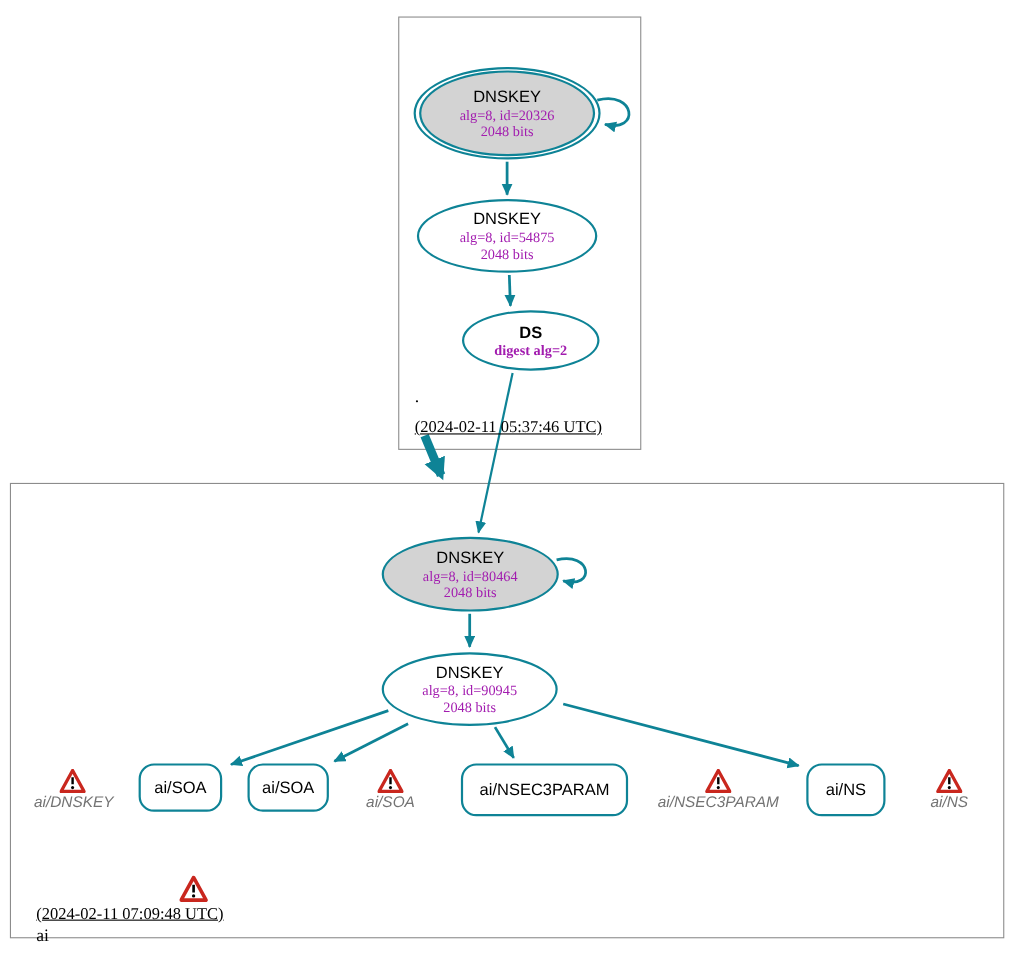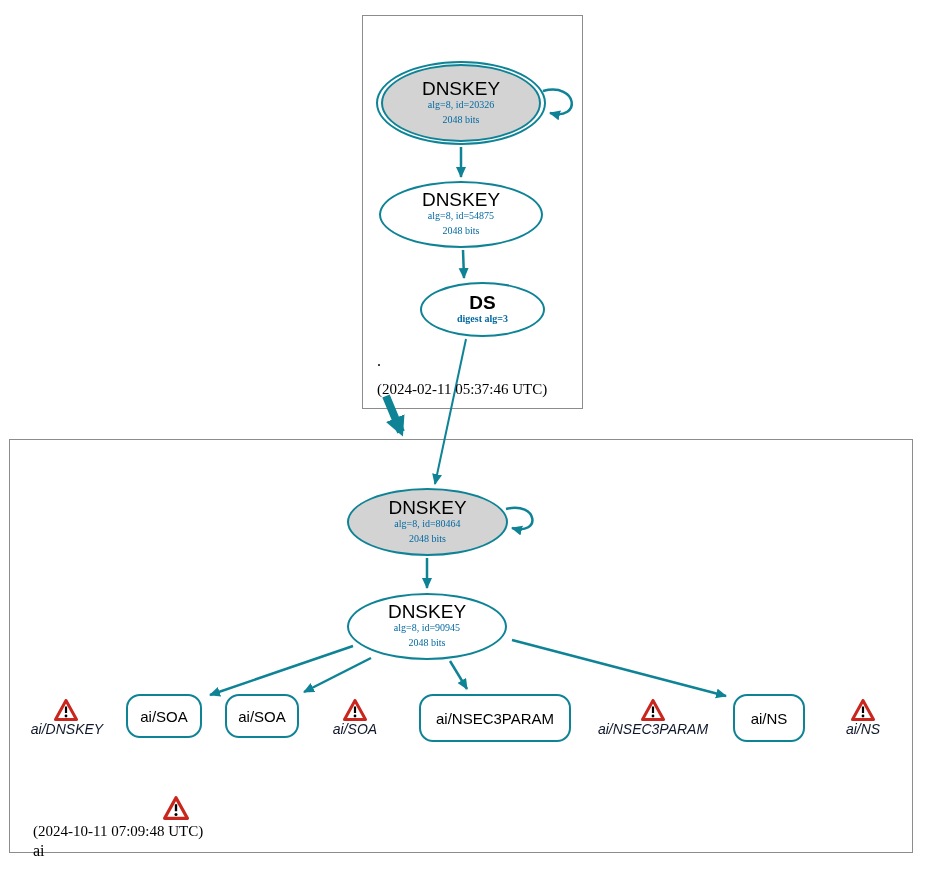--- a/index.html
+++ b/index.html
@@ -17,7 +17,7 @@
   .ellipse.double .inner{width:100%;height:100%;border:2px solid #0e8396;border-radius:50%;
         background:#d3d3d3;display:flex;flex-direction:column;align-items:center;justify-content:center;}
   .stack{display:flex;flex-direction:column;align-items:center;justify-content:center;}
-  .node-title{font-family:"Liberation Sans",sans-serif;font-size:19px;line-height:17px;color:#000;}
+  .node-title{font-family:"Liberation Sans",sans-serif;font-size:15px;line-height:17px;color:#000;}
   .node-detail{font-family:"Liberation Serif",serif;font-size:10px;line-height:15px;color:#0369a1;}
   .rrset{border:2px solid #0e8396;border-radius:14px;background:#fff;
          font-size:15px;font-family:"Liberation Sans",sans-serif;}

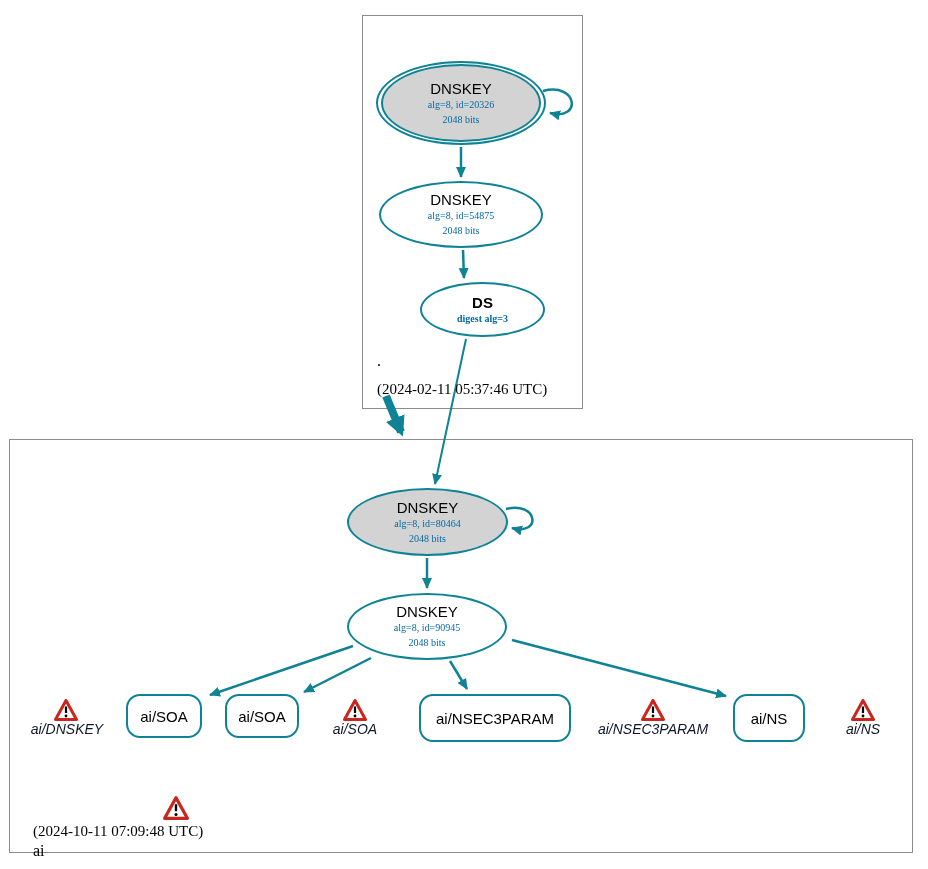--- a/index.html
+++ b/index.html
@@ -18,7 +18,7 @@
         background:#d3d3d3;display:flex;flex-direction:column;align-items:center;justify-content:center;}
   .stack{display:flex;flex-direction:column;align-items:center;justify-content:center;}
   .node-title{font-family:"Liberation Sans",sans-serif;font-size:15px;line-height:17px;color:#000;}
-  .node-detail{font-family:"Liberation Serif",serif;font-size:10px;line-height:15px;color:#0369a1;}
+  .node-detail{font-family:"Liberation Serif",serif;font-size:13px;line-height:15px;color:#a21caf;}
   .rrset{border:2px solid #0e8396;border-radius:14px;background:#fff;
          font-size:15px;font-family:"Liberation Sans",sans-serif;}
   .muted-label{position:absolute;z-index:3;text-align:center;font-style:italic;

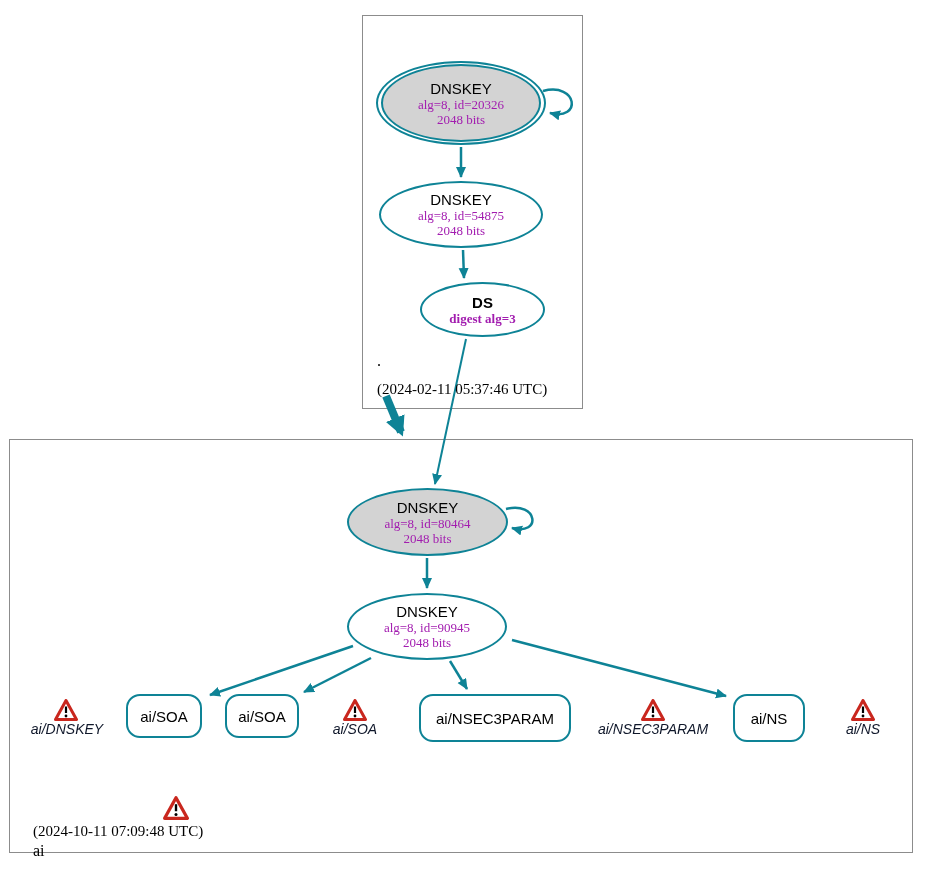--- a/index.html
+++ b/index.html
@@ -84,7 +84,7 @@
   <div class="node ellipse" style="left:420px;top:282px;width:125px;height:55px;font-weight:bold;">
     <div class="stack">
       <div class="node-title">DS</div>
-      <div class="node-detail">digest alg=3</div>
+      <div class="node-detail">digest alg=2</div>
     </div>
   </div>
 

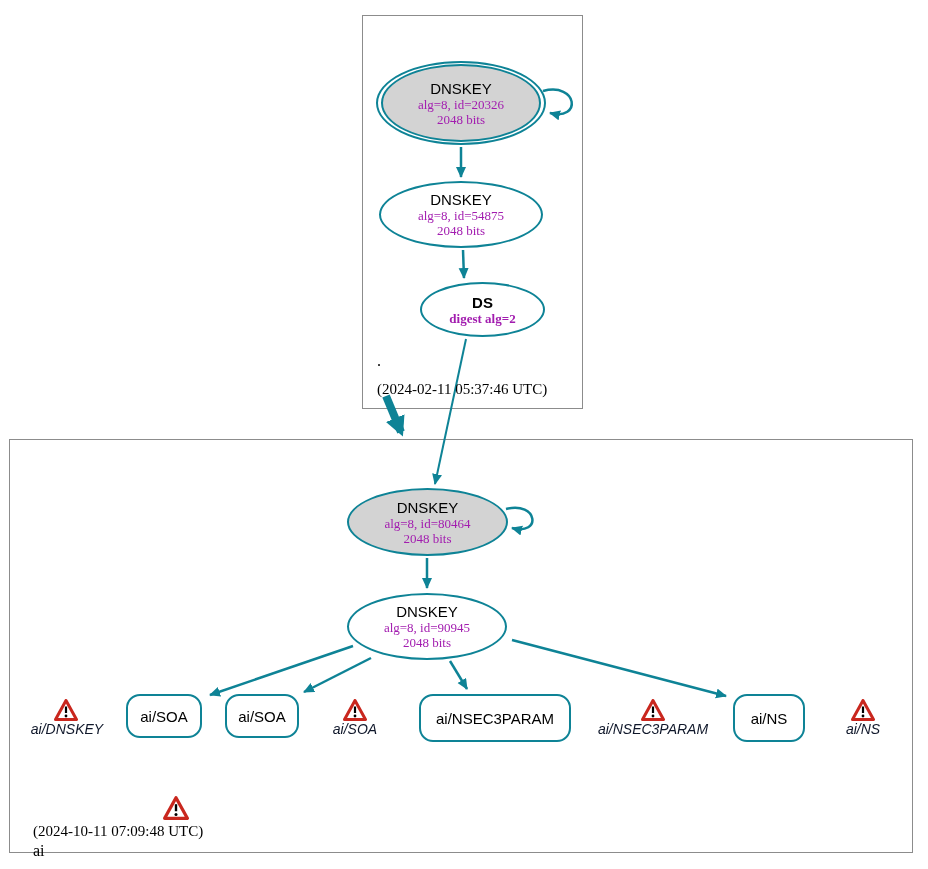--- a/index.html
+++ b/index.html
@@ -25,7 +25,7 @@
          font-size:14px;color:#0f172a;font-family:"Liberation Sans",sans-serif;}
   .warning{position:absolute;z-index:4;width:24px;height:22px;cursor:pointer;}
   .zone-name{position:absolute;z-index:3;font-family:"Liberation Serif",serif;font-size:16px;color:#000;}
-  .zone-ts{position:absolute;z-index:3;font-family:"Liberation Serif",serif;font-size:15px;color:#000;}
+  .zone-ts{position:absolute;z-index:3;font-family:"Liberation Serif",serif;font-size:15px;color:#000;text-decoration:underline;}
 </style>
 </head>
 <body>

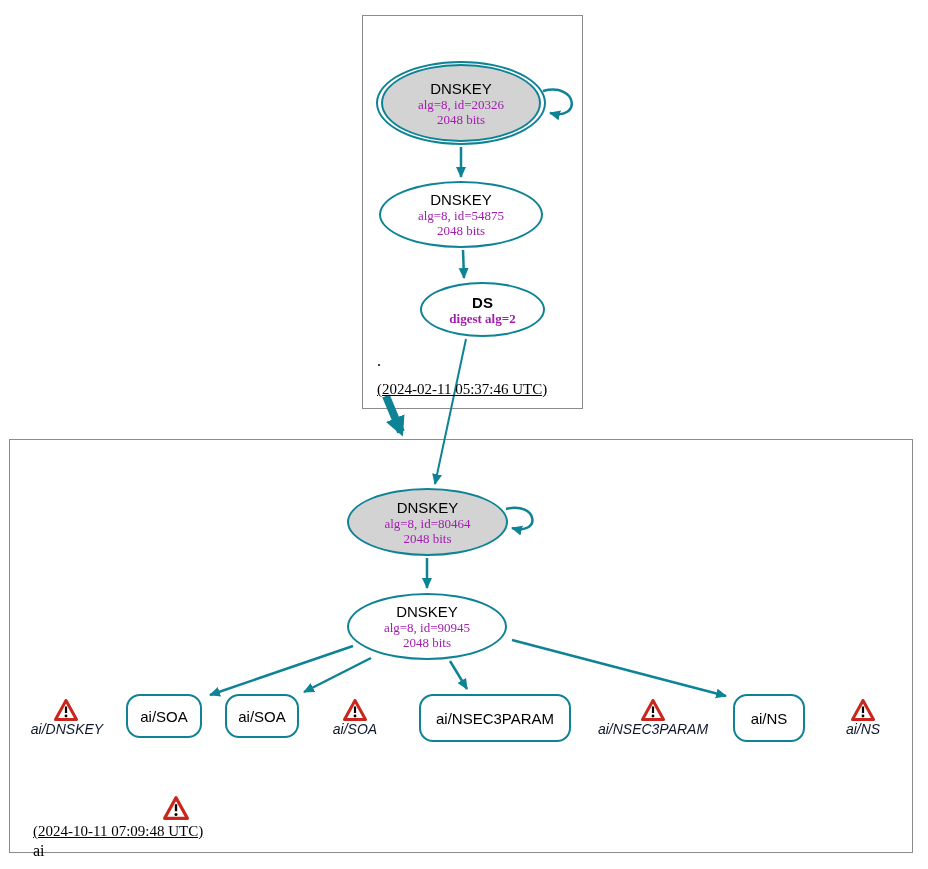--- a/index.html
+++ b/index.html
@@ -22,7 +22,7 @@
   .rrset{border:2px solid #0e8396;border-radius:14px;background:#fff;
          font-size:15px;font-family:"Liberation Sans",sans-serif;}
   .muted-label{position:absolute;z-index:3;text-align:center;font-style:italic;
-         font-size:14px;color:#0f172a;font-family:"Liberation Sans",sans-serif;}
+         font-size:14px;color:#737373;font-family:"Liberation Sans",sans-serif;}
   .warning{position:absolute;z-index:4;width:24px;height:22px;cursor:pointer;}
   .zone-name{position:absolute;z-index:3;font-family:"Liberation Serif",serif;font-size:16px;color:#000;}
   .zone-ts{position:absolute;z-index:3;font-family:"Liberation Serif",serif;font-size:15px;color:#000;text-decoration:underline;}

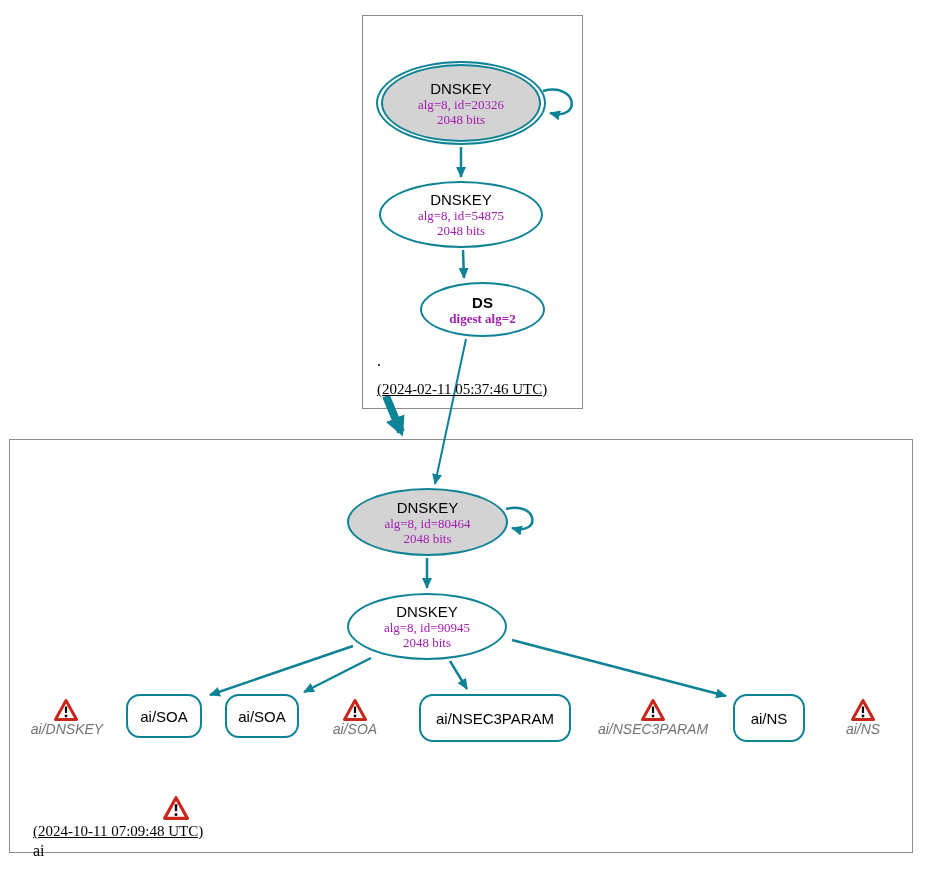--- a/index.html
+++ b/index.html
@@ -154,7 +154,7 @@
     <path d="M12 7.5 V14" stroke="#000" stroke-width="2.2"></path>
       <circle cx="12" cy="17" r="1.4" fill="#000"></circle>
   </svg>
-  <div class="zone-ts" style="left:33px;top:823px;">(2024-10-11 07:09:48 UTC)</div>
+  <div class="zone-ts" style="left:33px;top:823px;">(2024-02-11 07:09:48 UTC)</div>
 
 </div>
 

